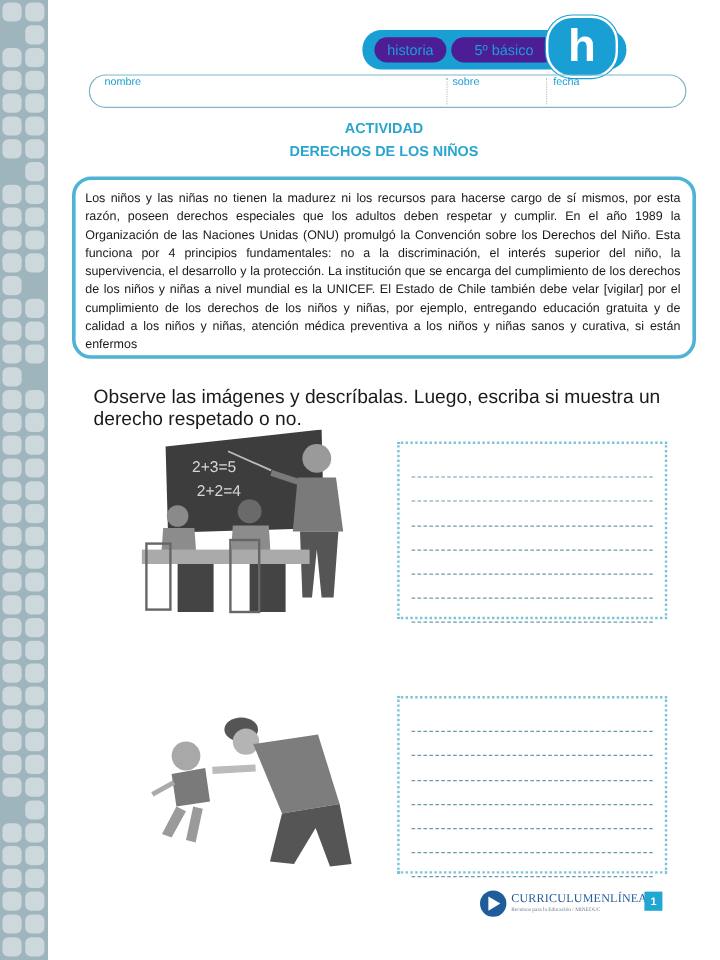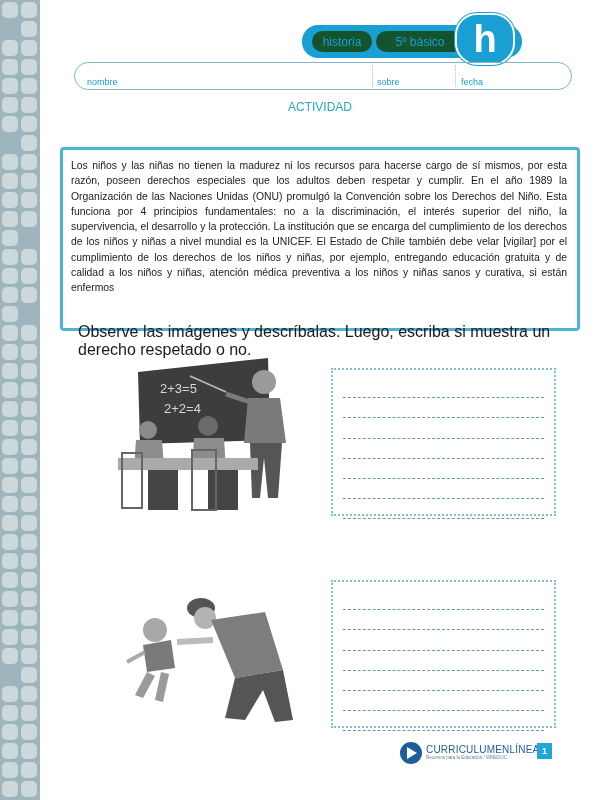--- a/index.html
+++ b/index.html
@@ -26,7 +26,7 @@
       background: #1a9fd4; border-radius: 16px;
     }
     .pill {
-      position: absolute; top: 31px; height: 21px; background: #14532d;
+      position: absolute; top: 31px; height: 21px; background: #4c1d95;
       border-radius: 11px; color: #1a9fd4; font-size: 12px;
       display: flex; align-items: center; justify-content: center;
     }

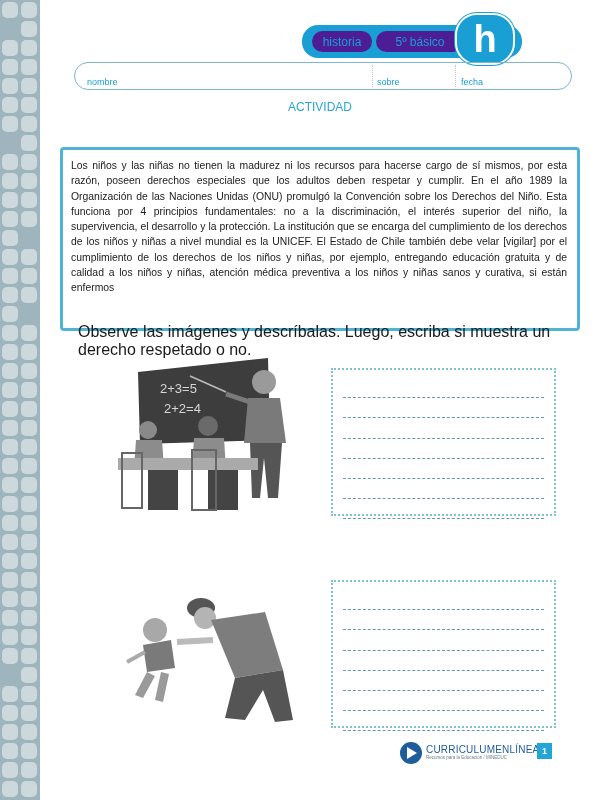--- a/index.html
+++ b/index.html
@@ -46,7 +46,7 @@
       border: 1px solid #7fb6c8; border-radius: 14px;
       font-size: 9px; color: #1a9fd4;
     }
-    .info-bar .field { position: absolute; top: 14px; }
+    .info-bar .field { position: absolute; top: 0; }
     .info-bar .f-nombre { left: 12px; }
     .info-bar .f-curso { left: 302px; }
     .info-bar .f-fecha { left: 386px; text-align: center; }

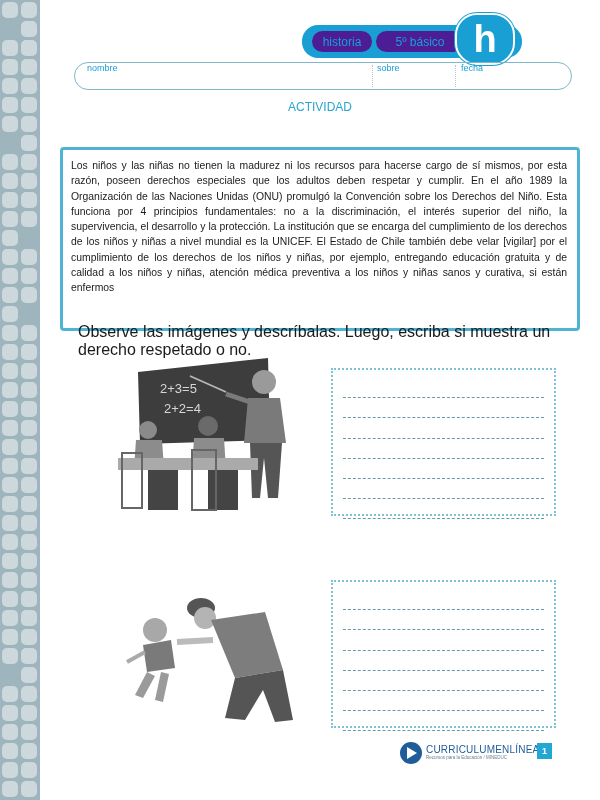--- a/index.html
+++ b/index.html
@@ -55,7 +55,7 @@
     .info-bar .sep2 { left: 380px; }
 
     
-    .titles { position: absolute; left: 60px; top: 98px; width: 520px; text-align: center; color: #2aa5cf; font-weight: normal; font-size: 12px; line-height: 19px; }
+    .titles { position: absolute; left: 60px; top: 98px; width: 520px; text-align: center; color: #2aa5cf; font-weight: bold; font-size: 12px; line-height: 19px; }
 
     
     .intro-box {

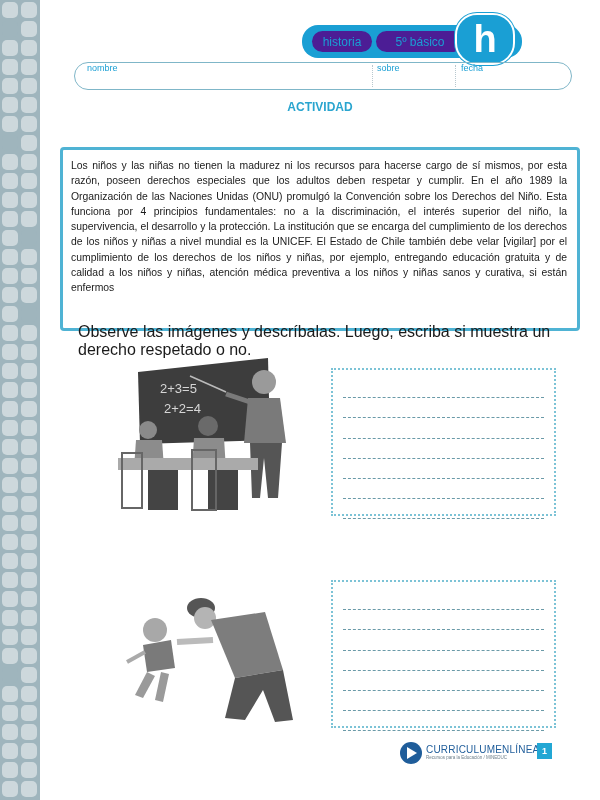--- a/index.html
+++ b/index.html
@@ -204,6 +204,7 @@
 
 <div class="titles">
   <div>ACTIVIDAD</div>
+  <div>DERECHOS DE LOS NIÑOS</div>
 </div>
 
 <div class="intro-box">Los niños y las niñas no tienen la madurez ni los recursos para hacerse cargo de sí mismos, por esta razón, poseen derechos especiales que los adultos deben respetar y cumplir. En el año 1989 la Organización de las Naciones Unidas (ONU) promulgó la Convención sobre los Derechos del Niño. Esta funciona por 4 principios fundamentales: no a la discriminación, el interés superior del niño, la supervivencia, el desarrollo y la protección. La institución que se encarga del cumplimiento de los derechos de los niños y niñas a nivel mundial es la UNICEF. El Estado de Chile también debe velar [vigilar] por el cumplimiento de los derechos de los niños y niñas, por ejemplo, entregando educación gratuita y de calidad a los niños y niñas, atención médica preventiva a los niños y niñas sanos y curativa, si están enfermos</div>

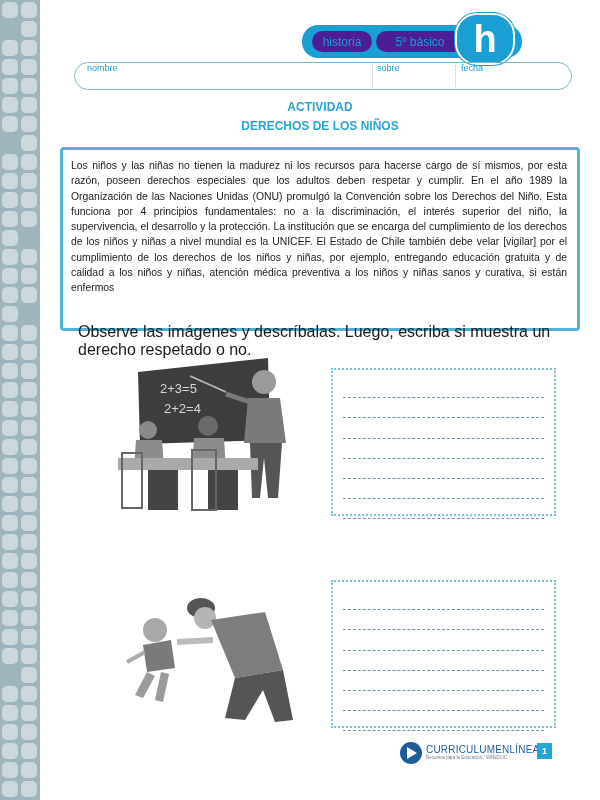--- a/index.html
+++ b/index.html
@@ -59,8 +59,8 @@
 
     
     .intro-box {
-      position: absolute; left: 60px; top: 147px; width: 520px; height: 184px;
-      border: 3px solid #4fb3d4; border-radius: 4px;
+      position: absolute; left: 60px; top: 147px; width: 520px; height: 152px;
+      border: 3px solid #4fb3d4; border-radius: 16px;
       padding: 8px 10px 8px 8px;
       font-size: 10.4px; line-height: 15.3px; text-align: justify; color: #1a1a1a;
     }

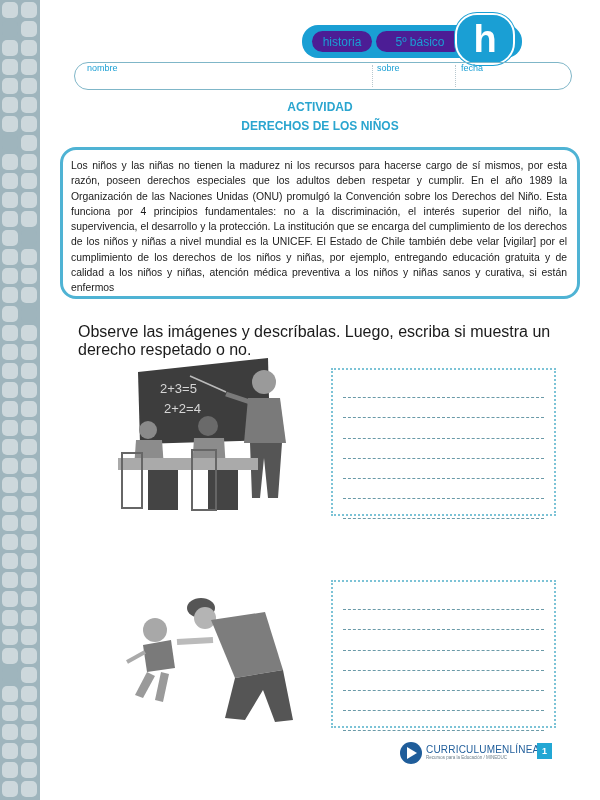--- a/index.html
+++ b/index.html
@@ -85,7 +85,7 @@
     }
 
     
-    .footer-logo { position: absolute; left: 400px; top: 742px; display: flex; align-items: center; gap: 4px; }
+    .footer-logo { position: absolute; left: 400px; top: 742px; display: flex; align-items: center; gap: 4px; font-family: Liberation Serif, serif; }
     .footer-logo .circle { width: 22px; height: 22px; border-radius: 50%; background: #1f5d9a; position: relative; }
     .footer-logo .circle::after {
       content: ""; position: absolute; left: 7px; top: 5px;

